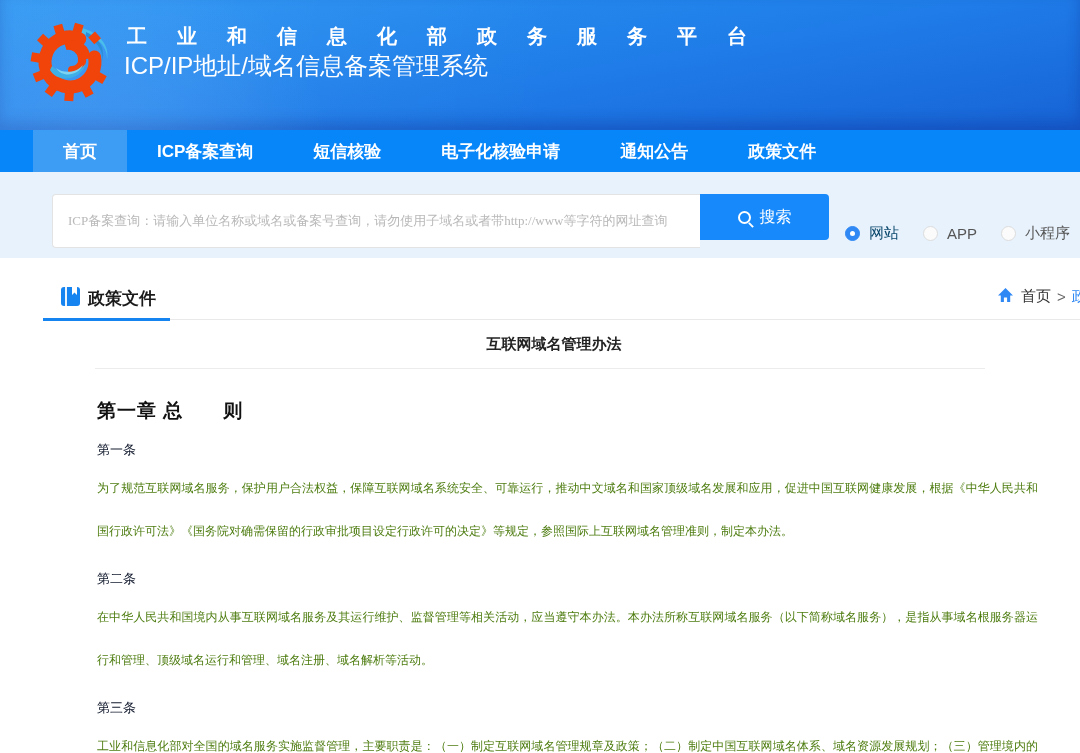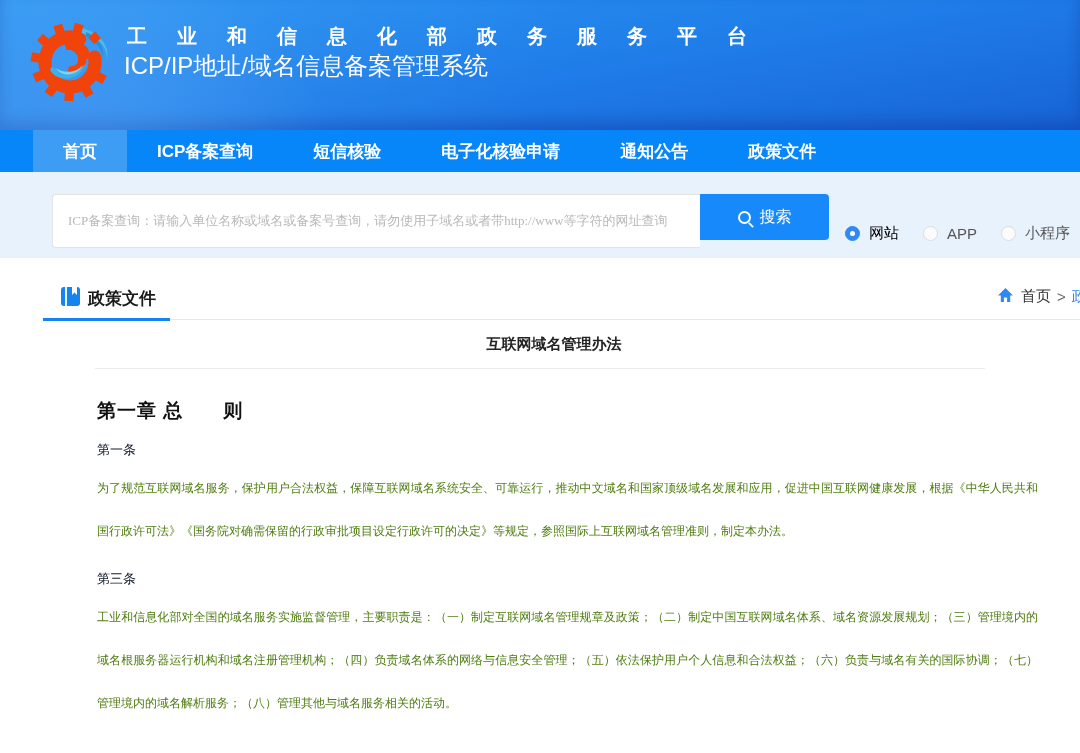--- a/index.html
+++ b/index.html
@@ -121,7 +121,7 @@
     width: 5px; height: 5px; border-radius: 50%;
     background: #fff; left: 4px; top: 4px;
   }
-  .radio-opt.selected { color: #000000; justify-content: space-between; }
+  .radio-opt.selected { color: #0c4a6e; justify-content: space-between; }
 
   
   .content { background: #fff; padding-top: 28px; position: relative; }

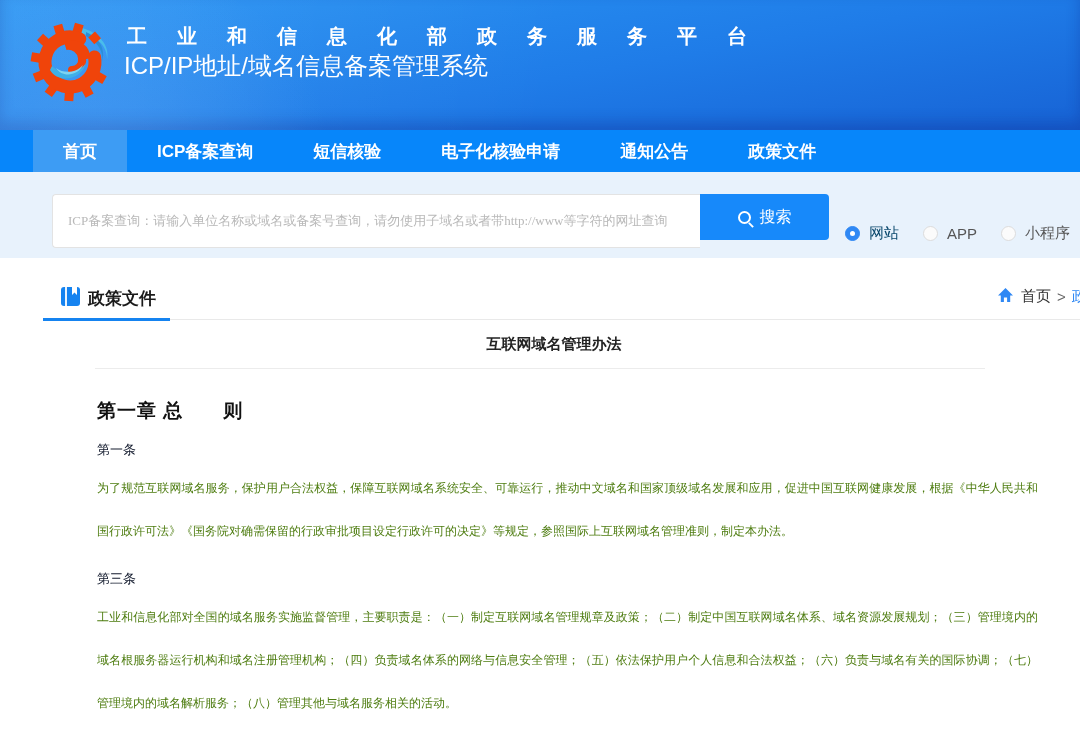--- a/index.html
+++ b/index.html
@@ -276,6 +276,10 @@
       <div class="item-text">为了规范互联网域名服务，保护用户合法权益，保障互联网域名系统安全、可靠运行，推动中文域名和国家顶级域名发展和应用，促进中国互联网健康发展，根据《中华人民共和国行政许可法》《国务院对确需保留的行政审批项目设定行政许可的决定》等规定，参照国际上互联网域名管理准则，制定本办法。</div>
     </div>
     <div class="article-item">
+      <div class="item-label">第二条</div>
+      <div class="item-text">在中华人民共和国境内从事互联网域名服务及其运行维护、监督管理等相关活动，应当遵守本办法。本办法所称互联网域名服务（以下简称域名服务），是指从事域名根服务器运行和管理、顶级域名运行和管理、域名注册、域名解析等活动。</div>
+    </div>
+    <div class="article-item">
       <div class="item-label">第三条</div>
       <div class="item-text">工业和信息化部对全国的域名服务实施监督管理，主要职责是：（一）制定互联网域名管理规章及政策；（二）制定中国互联网域名体系、域名资源发展规划；（三）管理境内的域名根服务器运行机构和域名注册管理机构；（四）负责域名体系的网络与信息安全管理；（五）依法保护用户个人信息和合法权益；（六）负责与域名有关的国际协调；（七）管理境内的域名解析服务；（八）管理其他与域名服务相关的活动。</div>
     </div>

